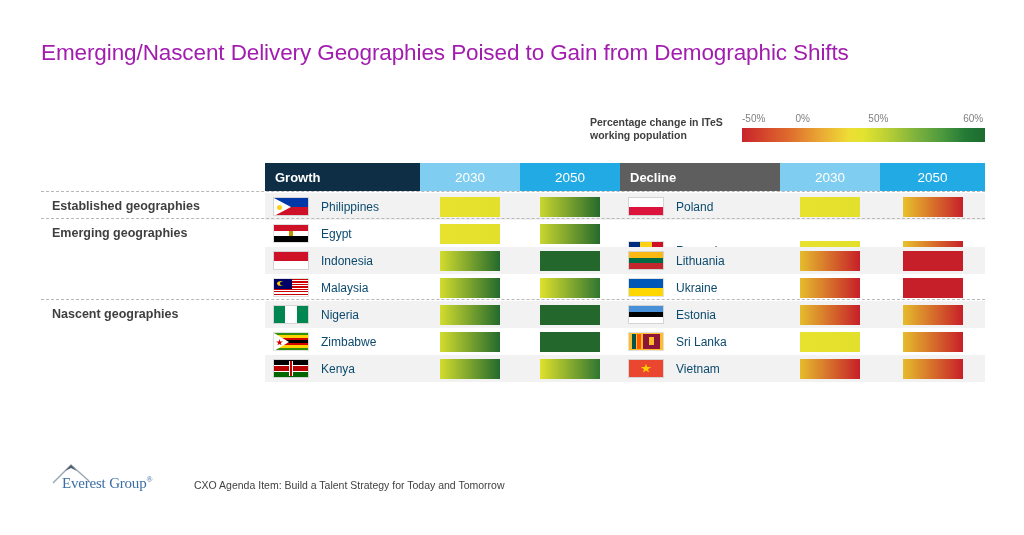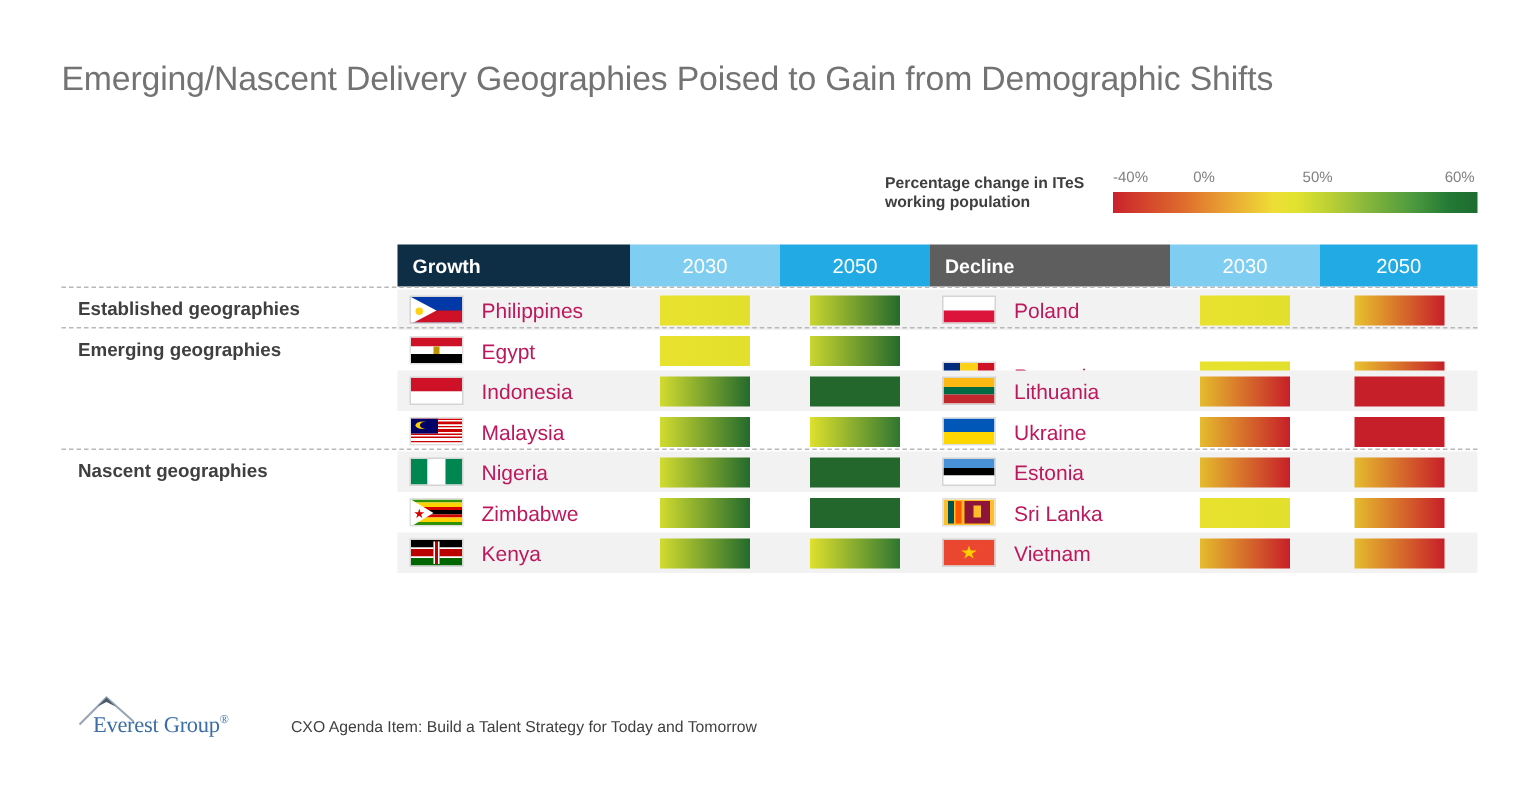--- a/index.html
+++ b/index.html
@@ -16,7 +16,7 @@
   
   #title {
     position:absolute; left:41px; top:40px;
-    font-size:22.5px; font-weight:400; color:#737373;
+    font-size:22.5px; font-weight:400; color:#a21caf;
     letter-spacing:-0.1px; white-space:nowrap;
   }
 

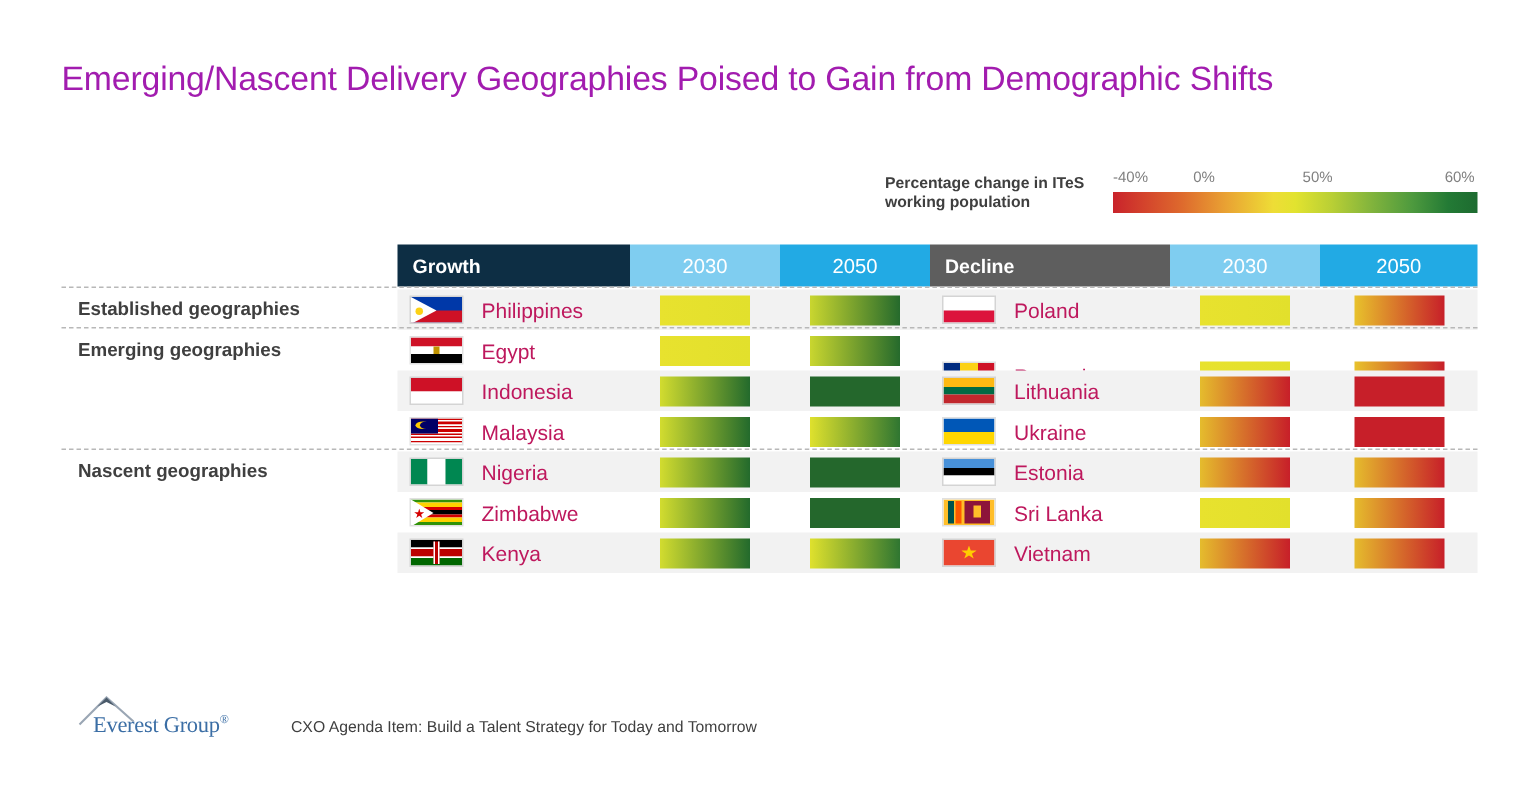--- a/index.html
+++ b/index.html
@@ -128,7 +128,7 @@
   </div>
   <div id="legend-scale">
     <div id="legend-ticks">
-        <span style="left: 0px;">-40%</span>
+        <span style="left: 0px;">-50%</span>
         <span style="left: 53.46px;">0%</span>
         <span style="left: 126.36px;">50%</span>
         <span style="left: 221.13px;">60%</span>

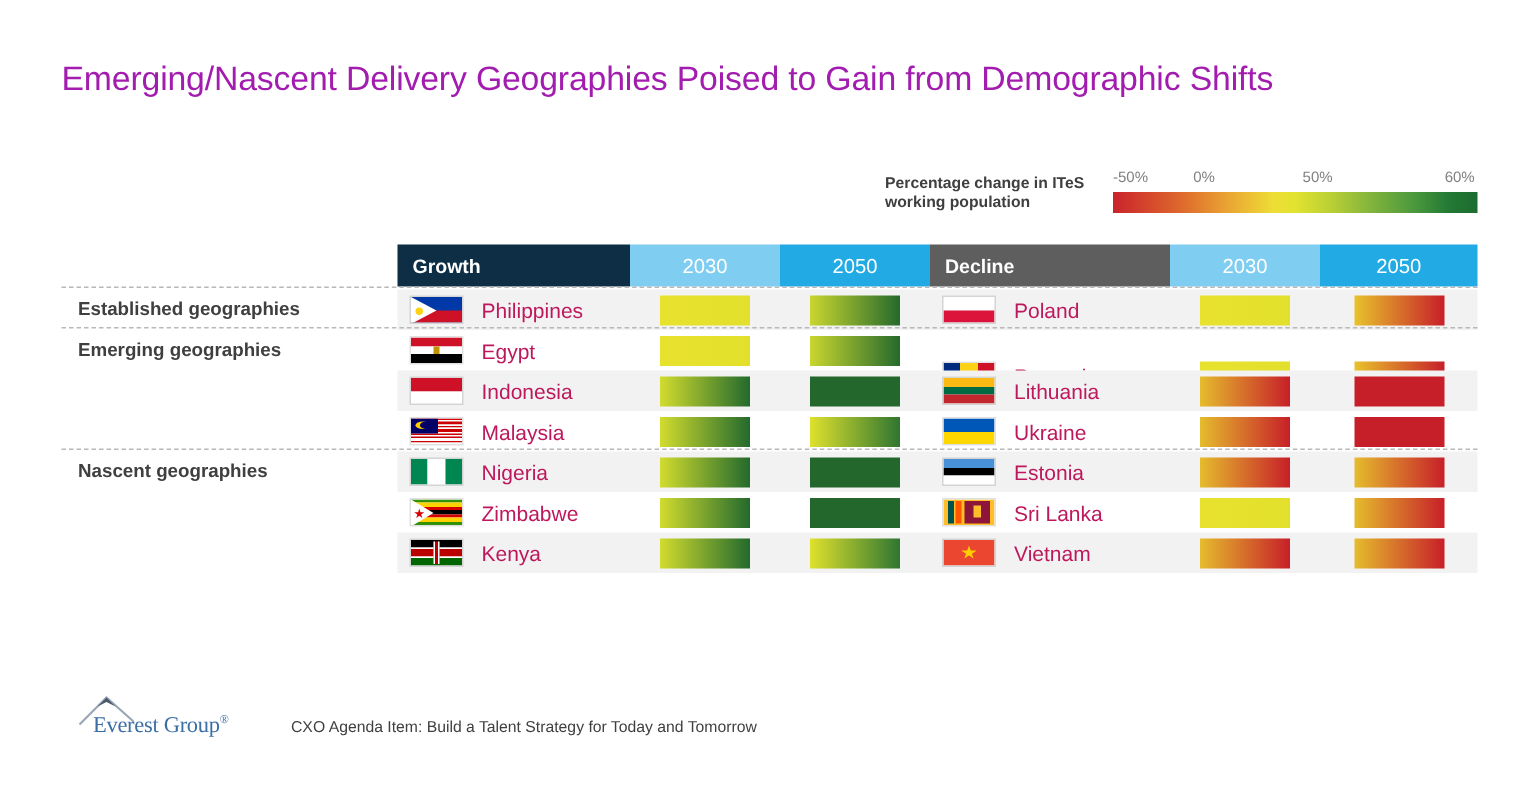--- a/index.html
+++ b/index.html
@@ -85,7 +85,7 @@
   .row .cname {
     position:absolute; left:56px; top:0; height:27px;
     display:flex; align-items:center;
-    font-size:14px; color:#be185d; white-space:nowrap;
+    font-size:12px; color:#0c4a6e; white-space:nowrap;
   }
   .swatch {
     position:absolute; top:4px;

